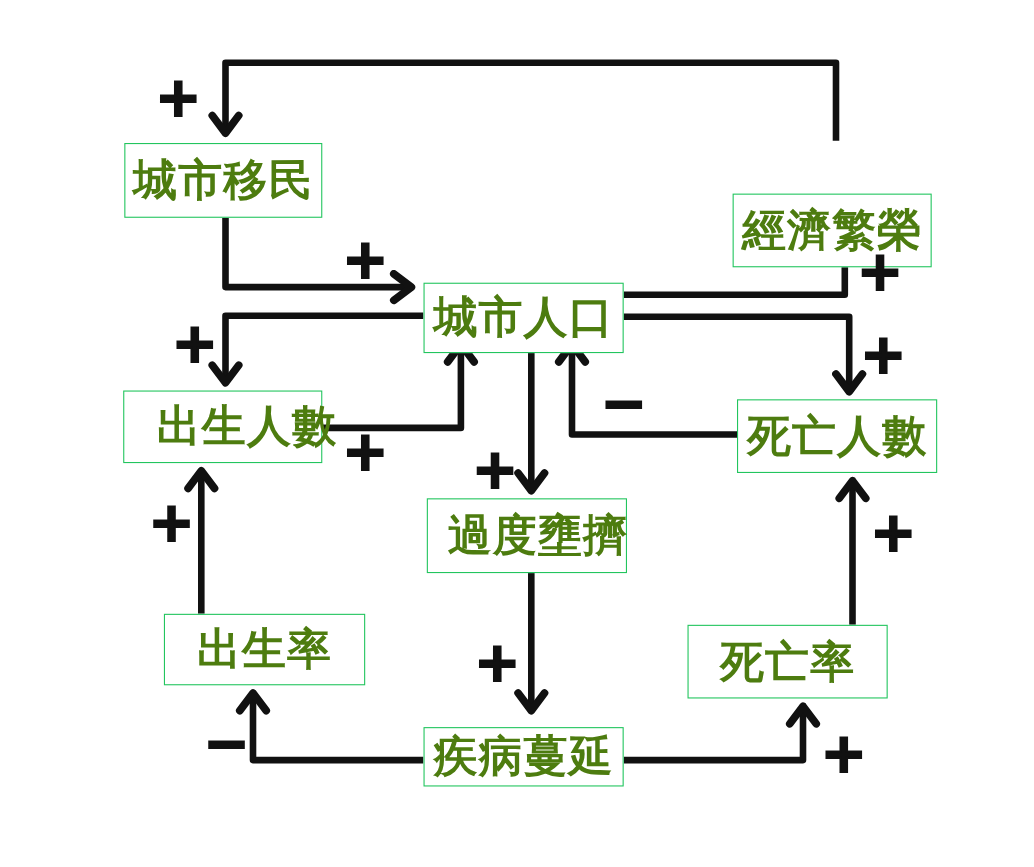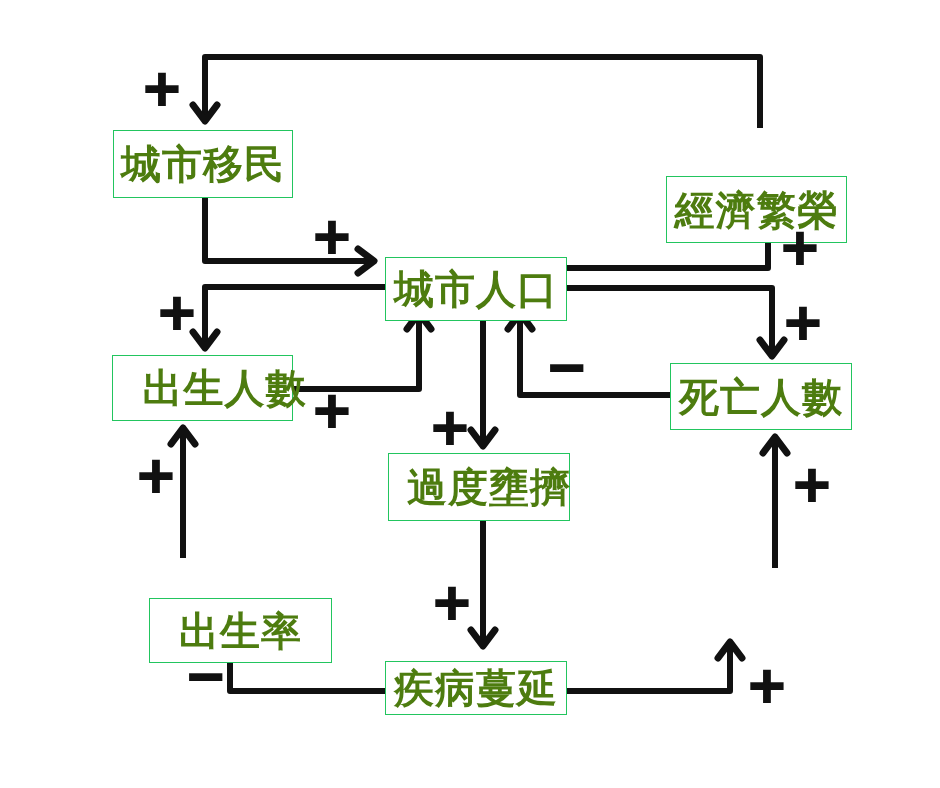--- a/index.html
+++ b/index.html
@@ -92,7 +92,7 @@
 
   <div class="node" style="left:388px; top:453px; width:182px; height:68px;padding-left:20px;">過度壅擠</div>
 
-  <div class="node" style="left:149px; top:558px; width:183px; height:65px;margin-top:40px;">出生率</div>
+  <div class="node" style="left:149px; top:558px; width:183px; height:65px;">出生率</div>
 
 
   <div class="node" style="left:385px; top:661px; width:182px; height:54px;">疾病蔓延</div>

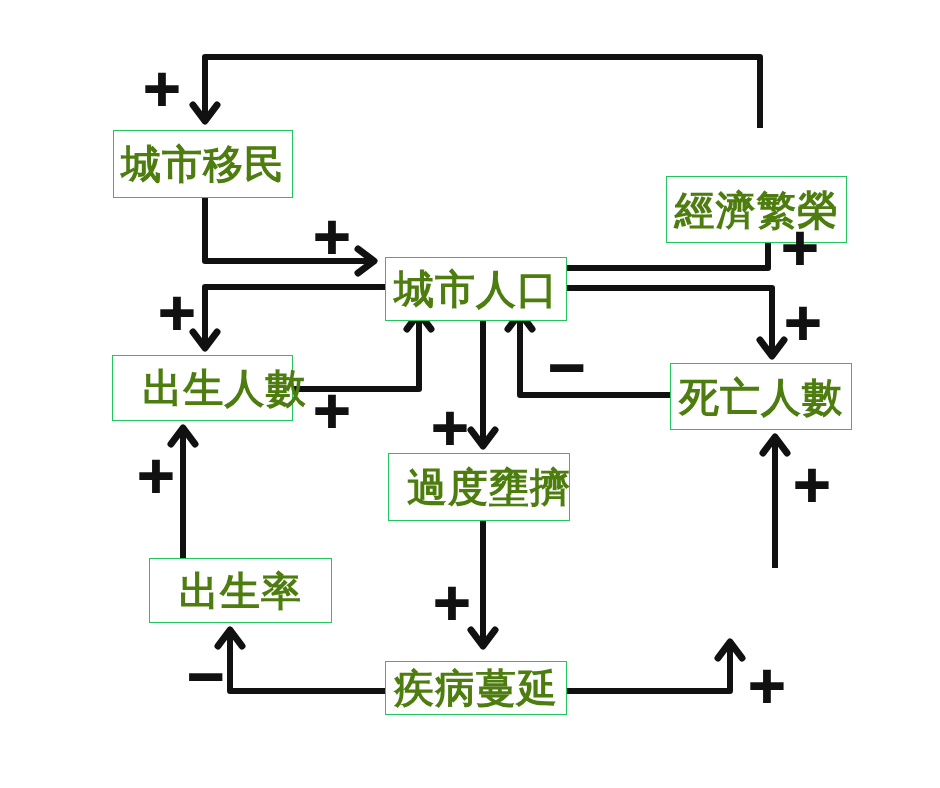--- a/index.html
+++ b/index.html
@@ -94,6 +94,7 @@
 
   <div class="node" style="left:149px; top:558px; width:183px; height:65px;">出生率</div>
 
+  <div class="node" style="left:625px; top:568px; width:182px; height:67px;">死亡率</div>
 
   <div class="node" style="left:385px; top:661px; width:182px; height:54px;">疾病蔓延</div>
 

